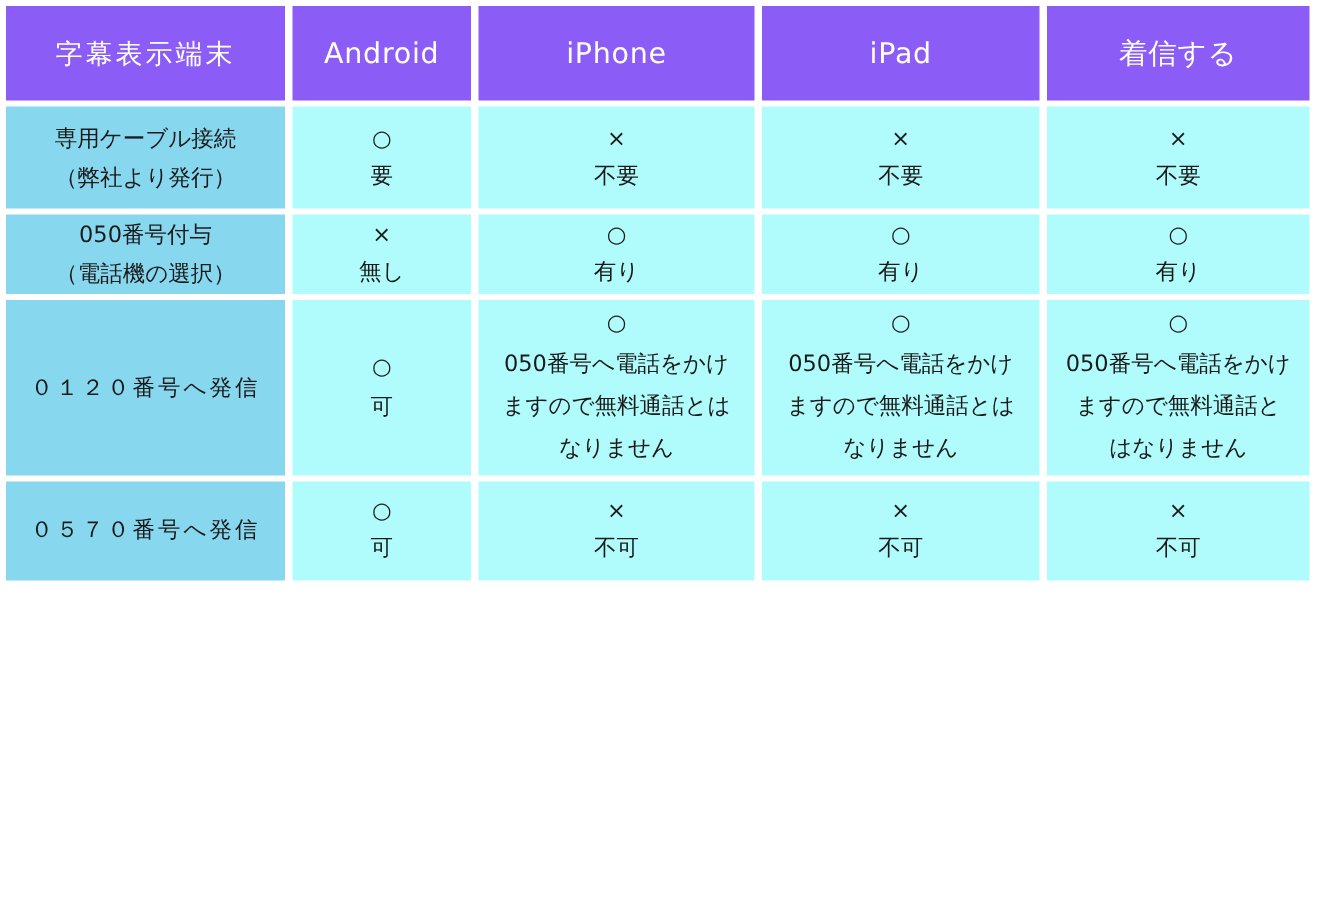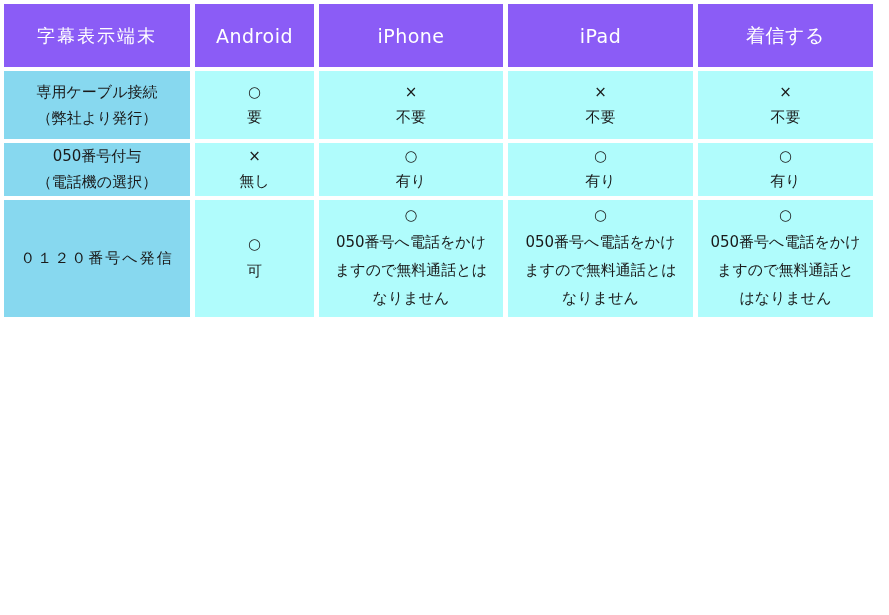--- a/index.html
+++ b/index.html
@@ -203,6 +203,27 @@
         </td>
       </tr>
 
+      <tr class="r7">
+        <th class="rowlabel spaced">
+          <span class="lbl">０５７０番号へ発信</span>
+        </th>
+        <td class="data">
+          <span class="mark">○</span>
+          <span class="val">可</span>
+        </td>
+        <td class="data">
+          <span class="mark">×</span>
+          <span class="val">不可</span>
+        </td>
+        <td class="data">
+          <span class="mark">×</span>
+          <span class="val">不可</span>
+        </td>
+        <td class="data">
+          <span class="mark">×</span>
+          <span class="val">不可</span>
+        </td>
+      </tr>
 
     </tbody>
   </table>

